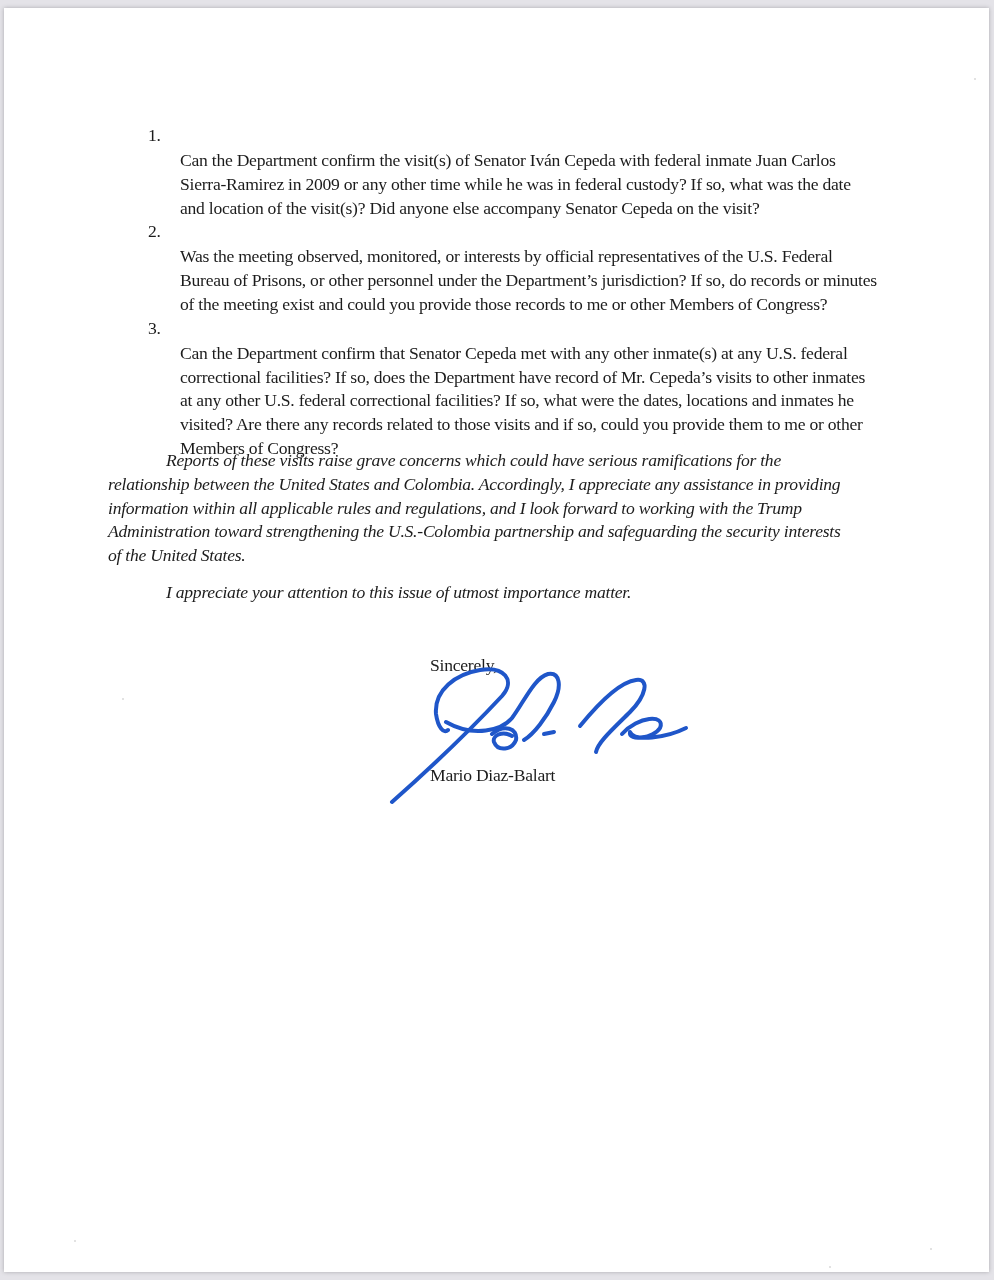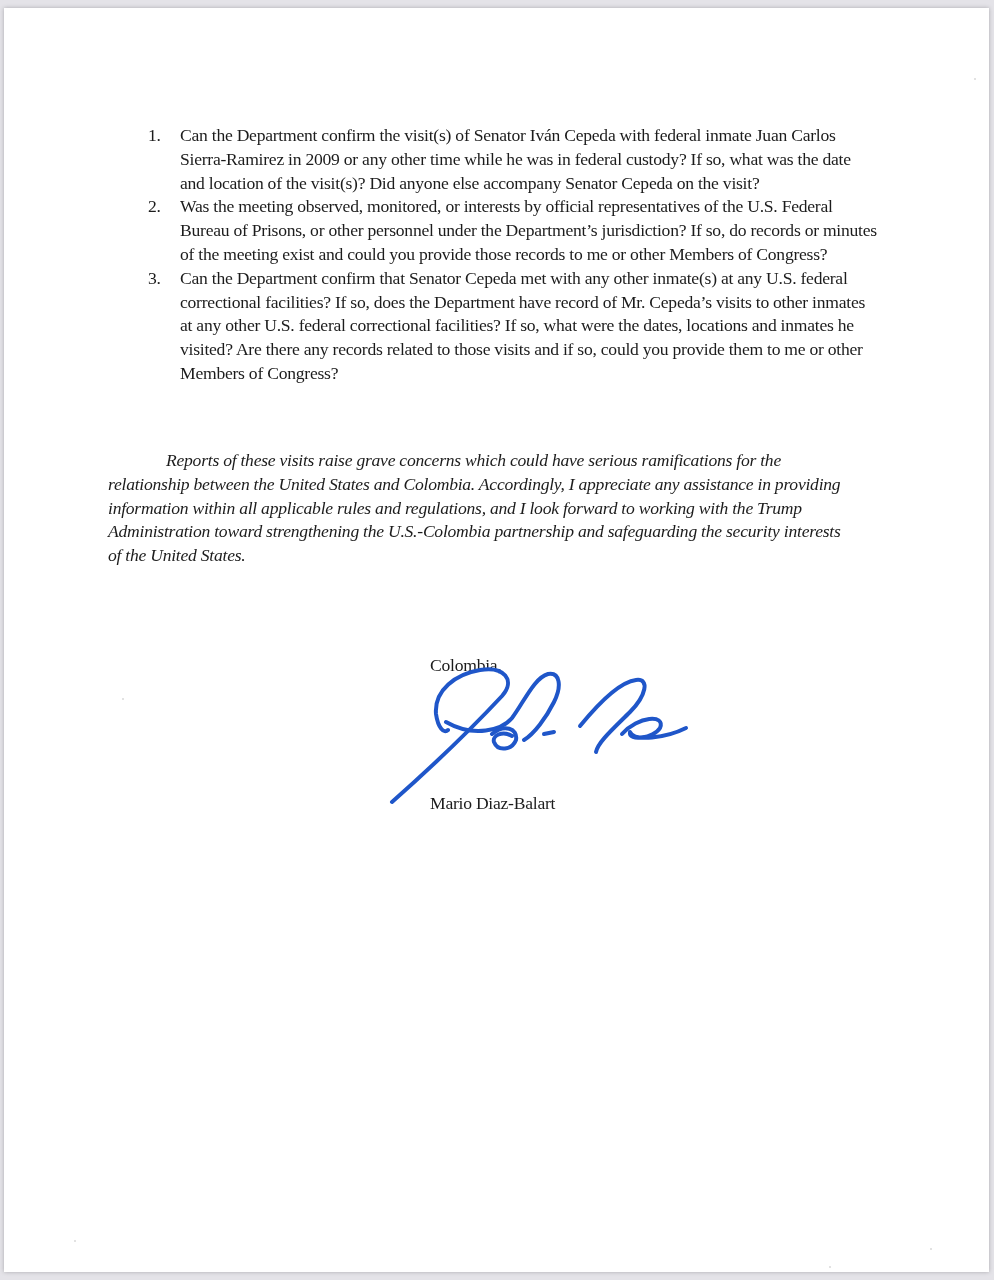--- a/index.html
+++ b/index.html
@@ -42,6 +42,7 @@
     }
     .list-body {
       flex: 1;
+      margin-top: 25px;
     }
     .para {
       position: absolute;

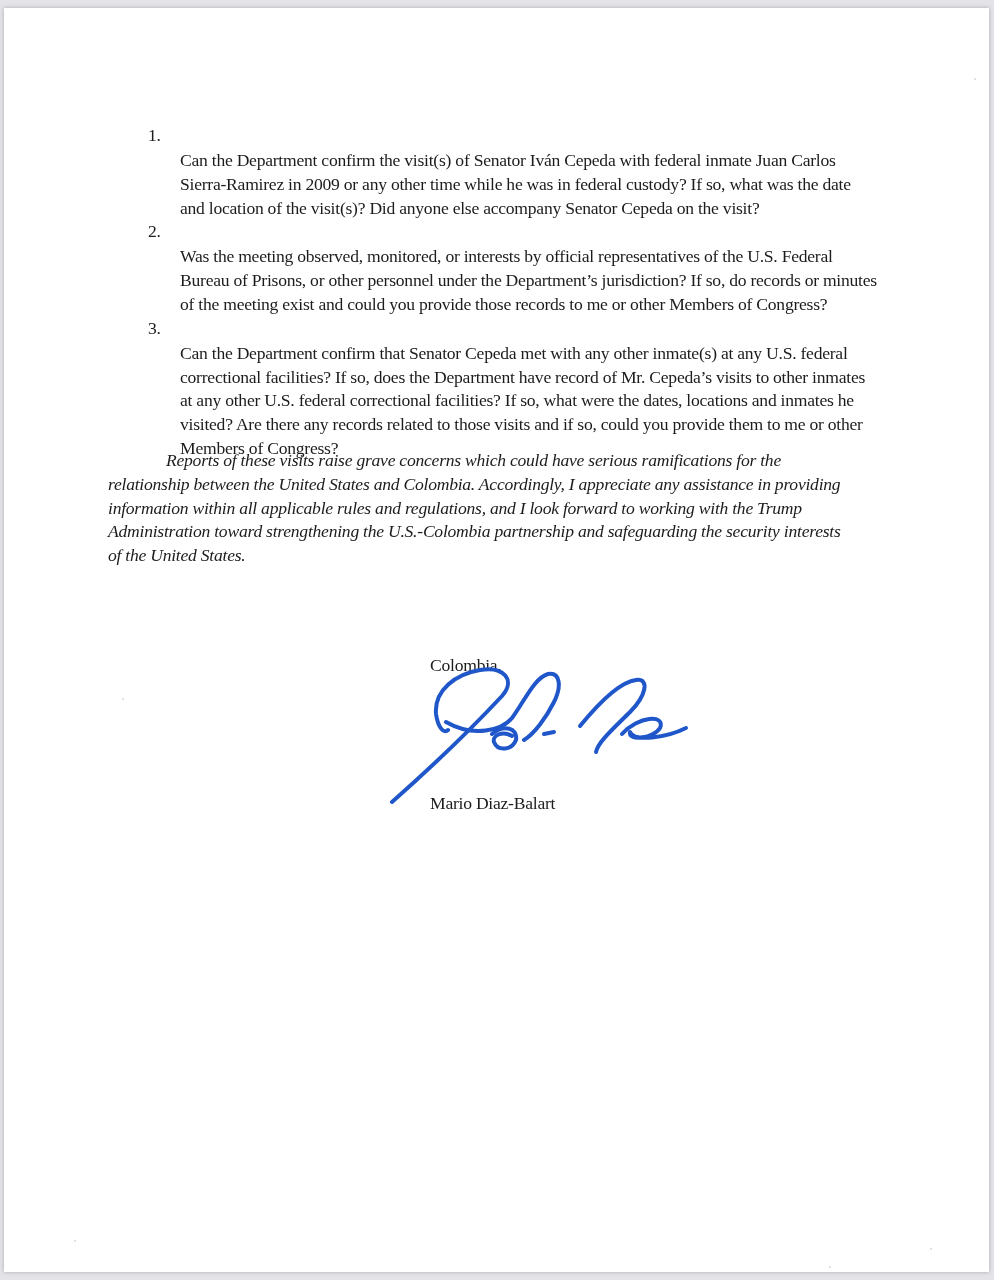--- a/index.html
+++ b/index.html
@@ -98,6 +98,7 @@
   </div>
 
   <p class="para para1 text" style="margin:0">Reports of these visits raise grave concerns which could have serious ramifications for the relationship between the United States and Colombia. Accordingly, I appreciate any assistance in providing information within all applicable rules and regulations, and I look forward to working with the Trump Administration toward strengthening the U.S.-Colombia partnership and safeguarding the security interests of the United States.</p>
+  <p class="para para2 text" style="margin:0">I appreciate your attention to this issue of utmost importance matter.</p>
 
   <div class="closing sincerely text">Colombia,</div>
   <div class="closing name text">Mario Diaz-Balart</div>

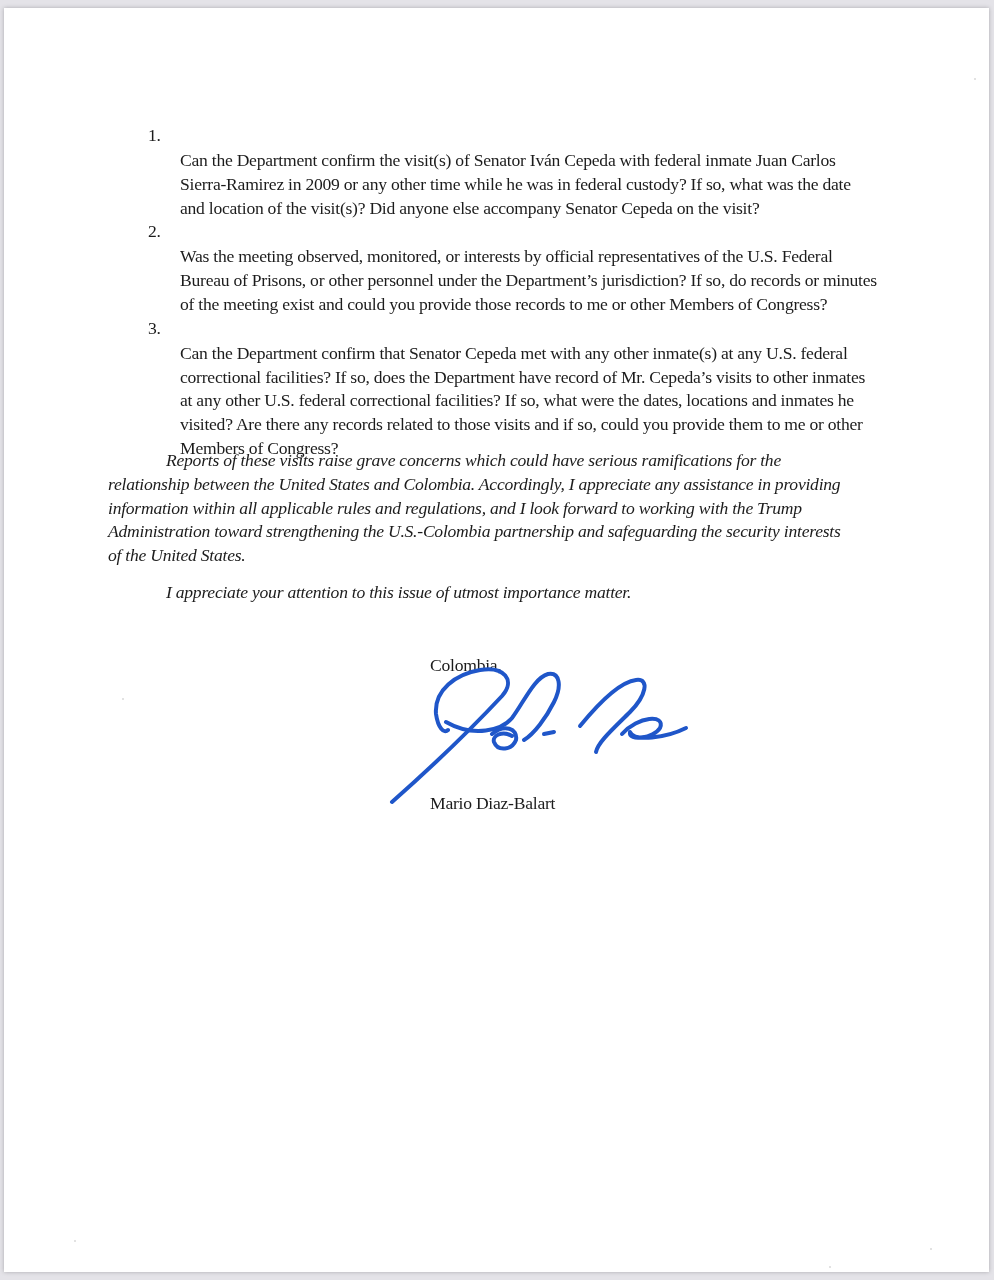--- a/index.html
+++ b/index.html
@@ -100,7 +100,7 @@
   <p class="para para1 text" style="margin:0">Reports of these visits raise grave concerns which could have serious ramifications for the relationship between the United States and Colombia. Accordingly, I appreciate any assistance in providing information within all applicable rules and regulations, and I look forward to working with the Trump Administration toward strengthening the U.S.-Colombia partnership and safeguarding the security interests of the United States.</p>
   <p class="para para2 text" style="margin:0">I appreciate your attention to this issue of utmost importance matter.</p>
 
-  <div class="closing sincerely text">Colombia,</div>
+  <div class="closing sincerely text">Sincerely,</div>
   <div class="closing name text">Mario Diaz-Balart</div>
 
   <svg class="signature" viewBox="0 0 320 160">

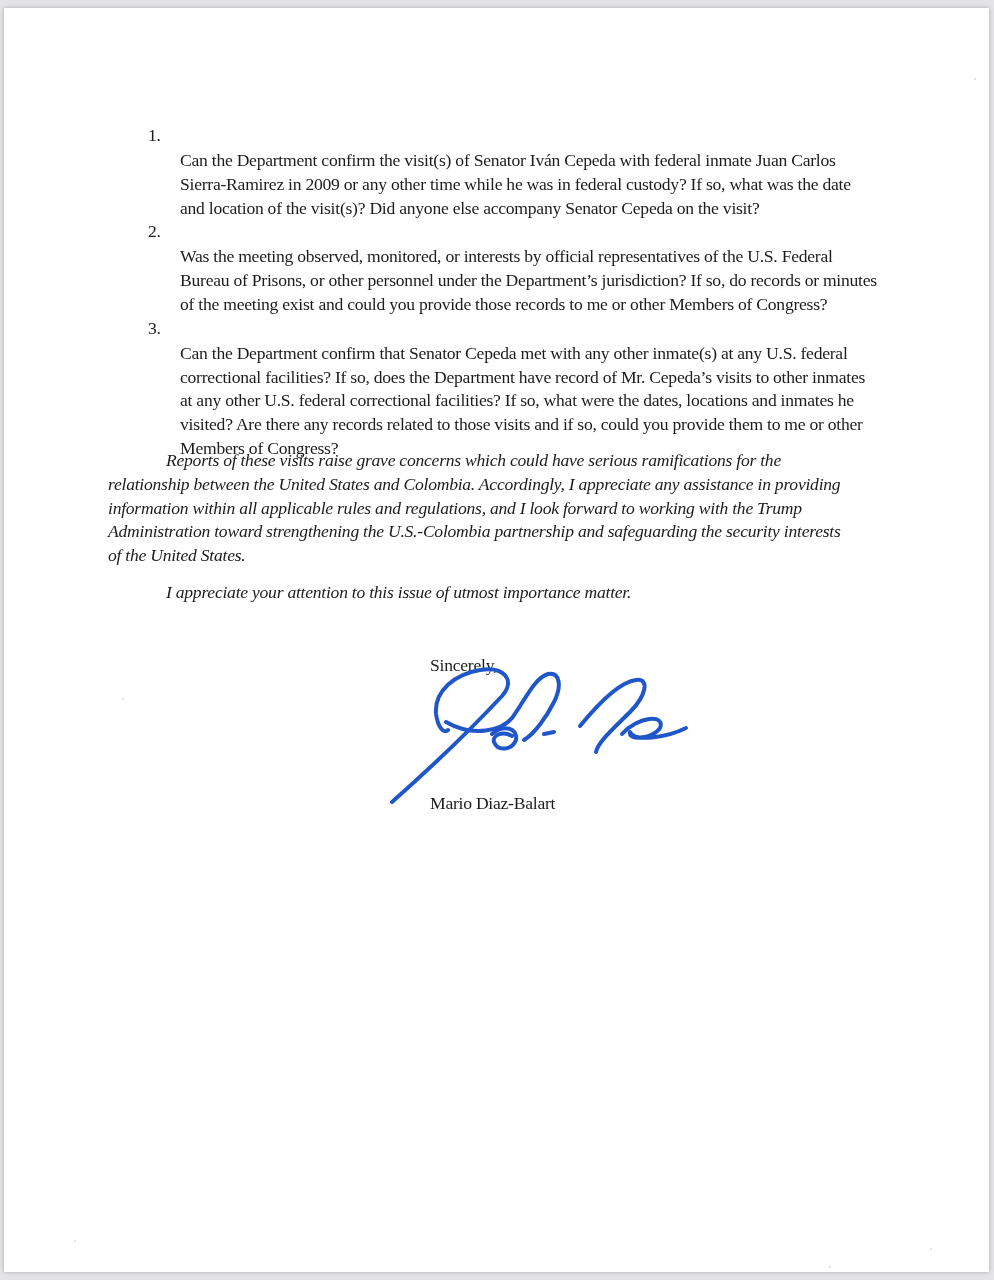--- a/index.html
+++ b/index.html
@@ -59,7 +59,7 @@
       width: 300px;
     }
     .sincerely { top: 646px; }
-    .name { top: 756px; margin-top: 28px; }
+    .name { top: 756px; }
     .title { top: 779px; }
     .signature {
       position: absolute;

